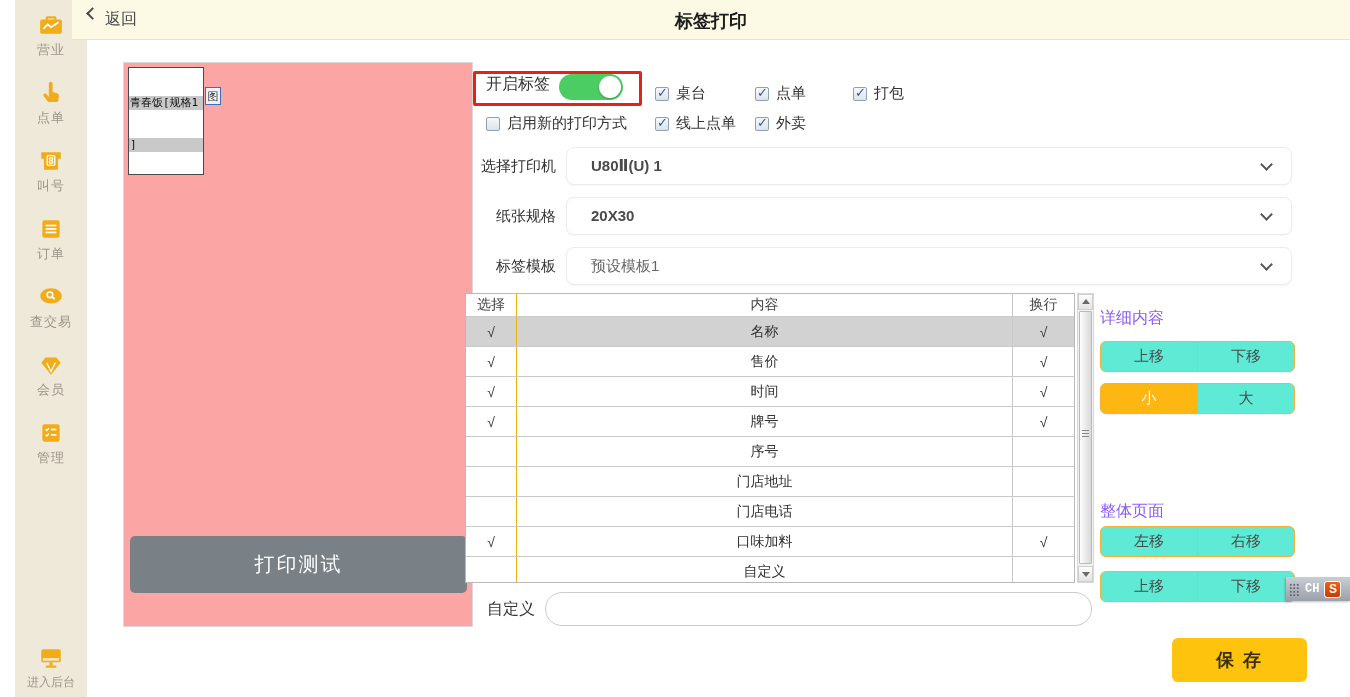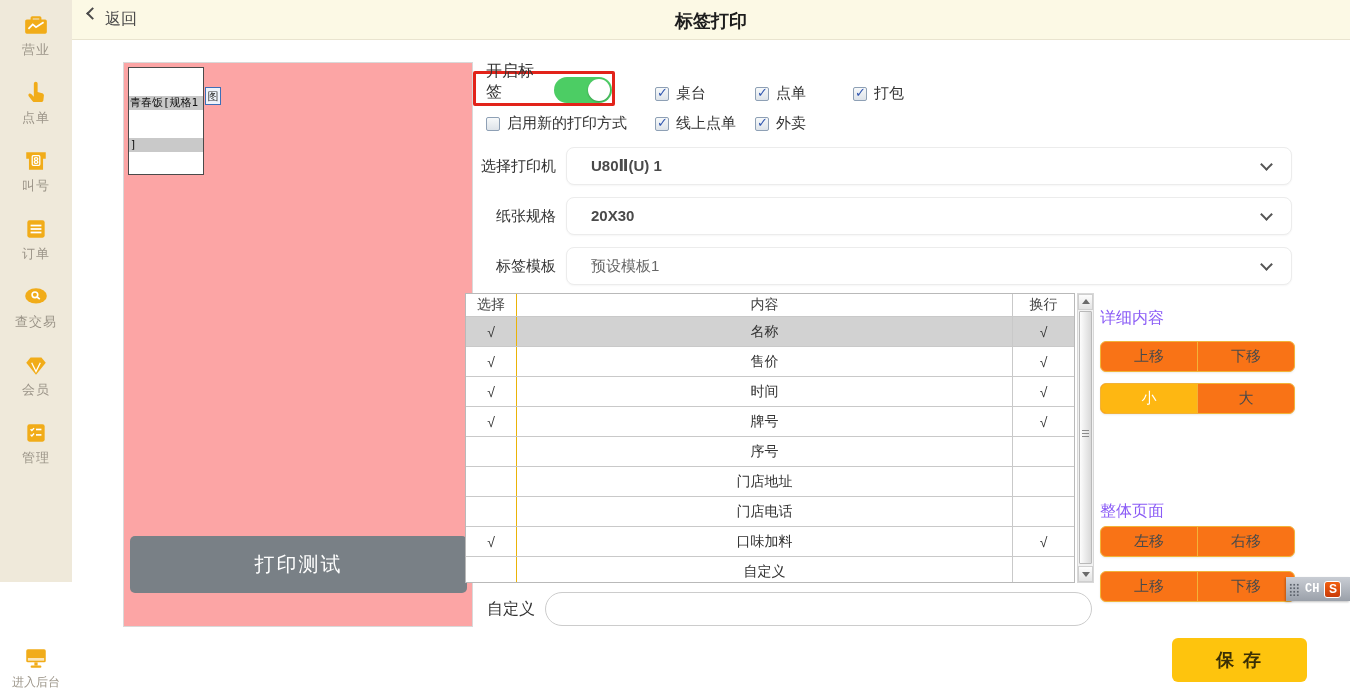--- a/index.html
+++ b/index.html
@@ -7,7 +7,7 @@
   .stage { position:relative; width:1350px; height:697px; background:#fff; overflow:hidden; }
 
   
-  .sidebar { position:absolute; left:0; top:0; width:72px; height:582px; background:#efe9da; }
+  .sidebar { position:absolute; left:15px; top:0; width:72px; height:697px; background:#efe9da; }
   .side-item { position:absolute; left:0; width:72px; height:68px; text-align:center; cursor:pointer; }
   .side-item .icon { display:block; margin:8px auto 2px; width:26px; height:26px; }
   .side-item .lbl { font-size:13px; color:#9b9488; letter-spacing:1px; }

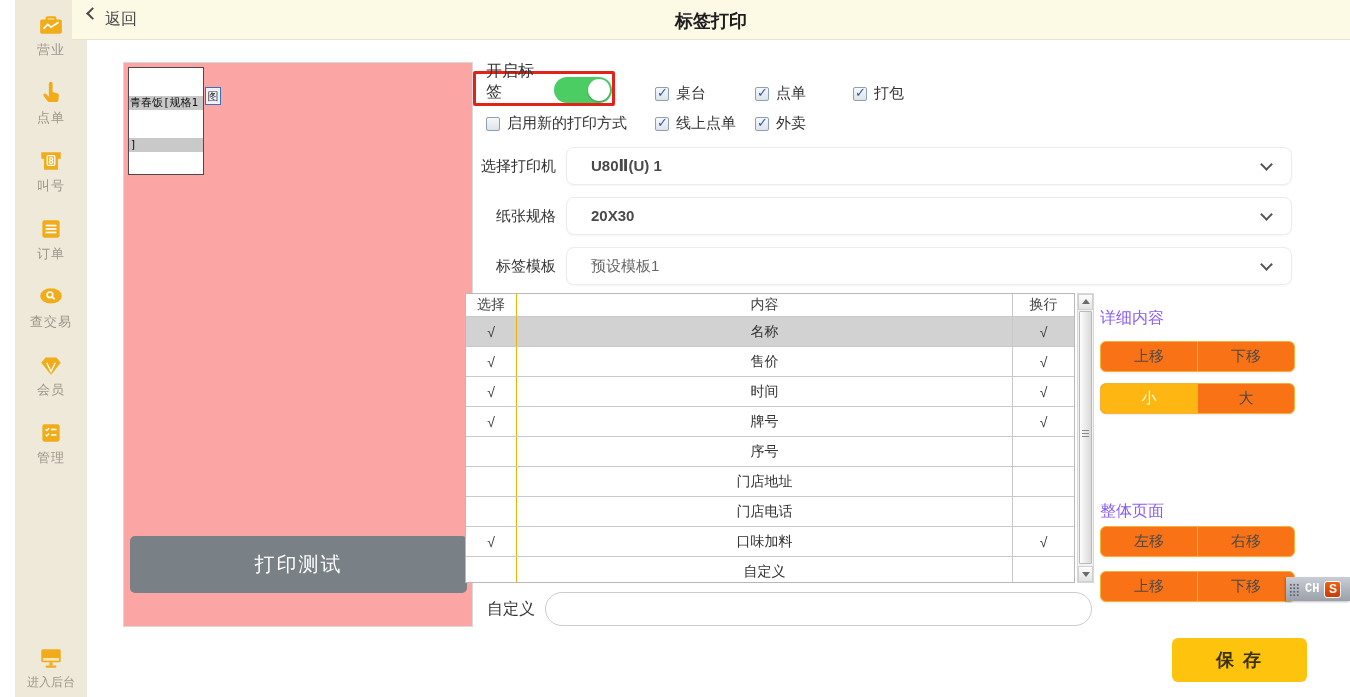--- a/index.html
+++ b/index.html
@@ -32,7 +32,7 @@
   .print-test { position:absolute; left:6px; top:473px; width:337px; height:57px; background:#798086; border-radius:5px; color:#fff; font-size:20px; letter-spacing:2px; display:flex; align-items:center; justify-content:center; cursor:pointer; }
 
   
-  .toggle-box { position:absolute; left:473px; top:71px; width:142px; height:35px; border:3px solid #e2231a; border-radius:2px; display:flex; align-items:flex-end; }
+  .toggle-box { position:absolute; left:473px; top:71px; width:169px; height:35px; border:3px solid #e2231a; border-radius:2px; display:flex; align-items:flex-start; }
   .toggle-label { font-size:16px; color:#333; margin-left:10px; }
   .toggle { position:relative; width:64px; height:26px; border-radius:14px; background:#4ccd64; margin-left:9px; cursor:pointer; }
   .toggle::after { content:""; position:absolute; right:2px; top:2px; width:22px; height:22px; border-radius:50%; background:#fff; box-shadow:0 1px 2px rgba(0,0,0,.25); }

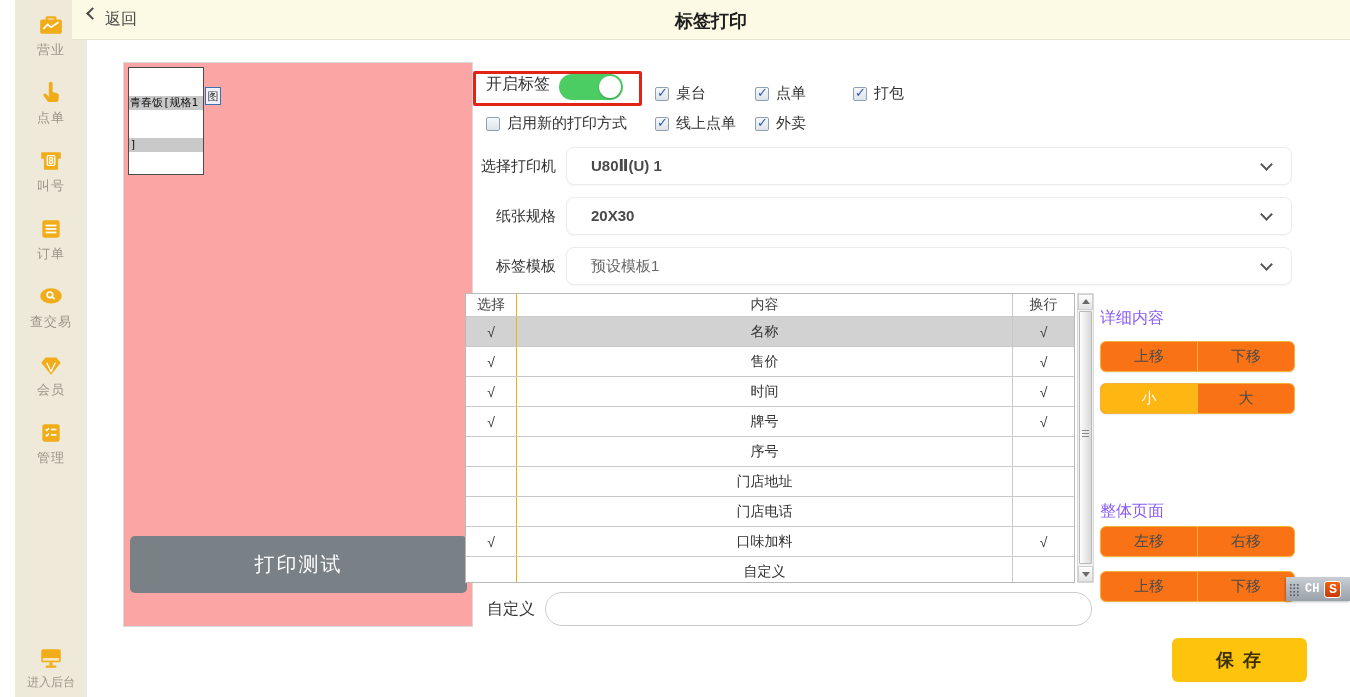--- a/index.html
+++ b/index.html
@@ -76,7 +76,7 @@
 
   
   .panel-title { position:absolute; left:1100px; width:195px; font-size:16px; color:#8b5cf6; }
-  .btn-group { position:absolute; left:1100px; width:195px; height:31px; border:1px solid #f2b338; border-radius:6px; background:#f97316; display:flex; overflow:hidden; box-shadow:0 1px 2px rgba(0,0,0,.08); }
+  .btn-group { position:absolute; left:1100px; width:195px; height:31px; border:1px solid #f2b338; border-radius:6px; background:#5eead4; display:flex; overflow:hidden; box-shadow:0 1px 2px rgba(0,0,0,.08); }
   .btn-half { flex:1; display:flex; align-items:center; justify-content:center; font-size:15px; color:#4a4a4a; cursor:pointer; }
   .btn-half + .btn-half { border-left:1px solid #f2b338; }
   .btn-half.on { background:#feb712; color:#fff; }

